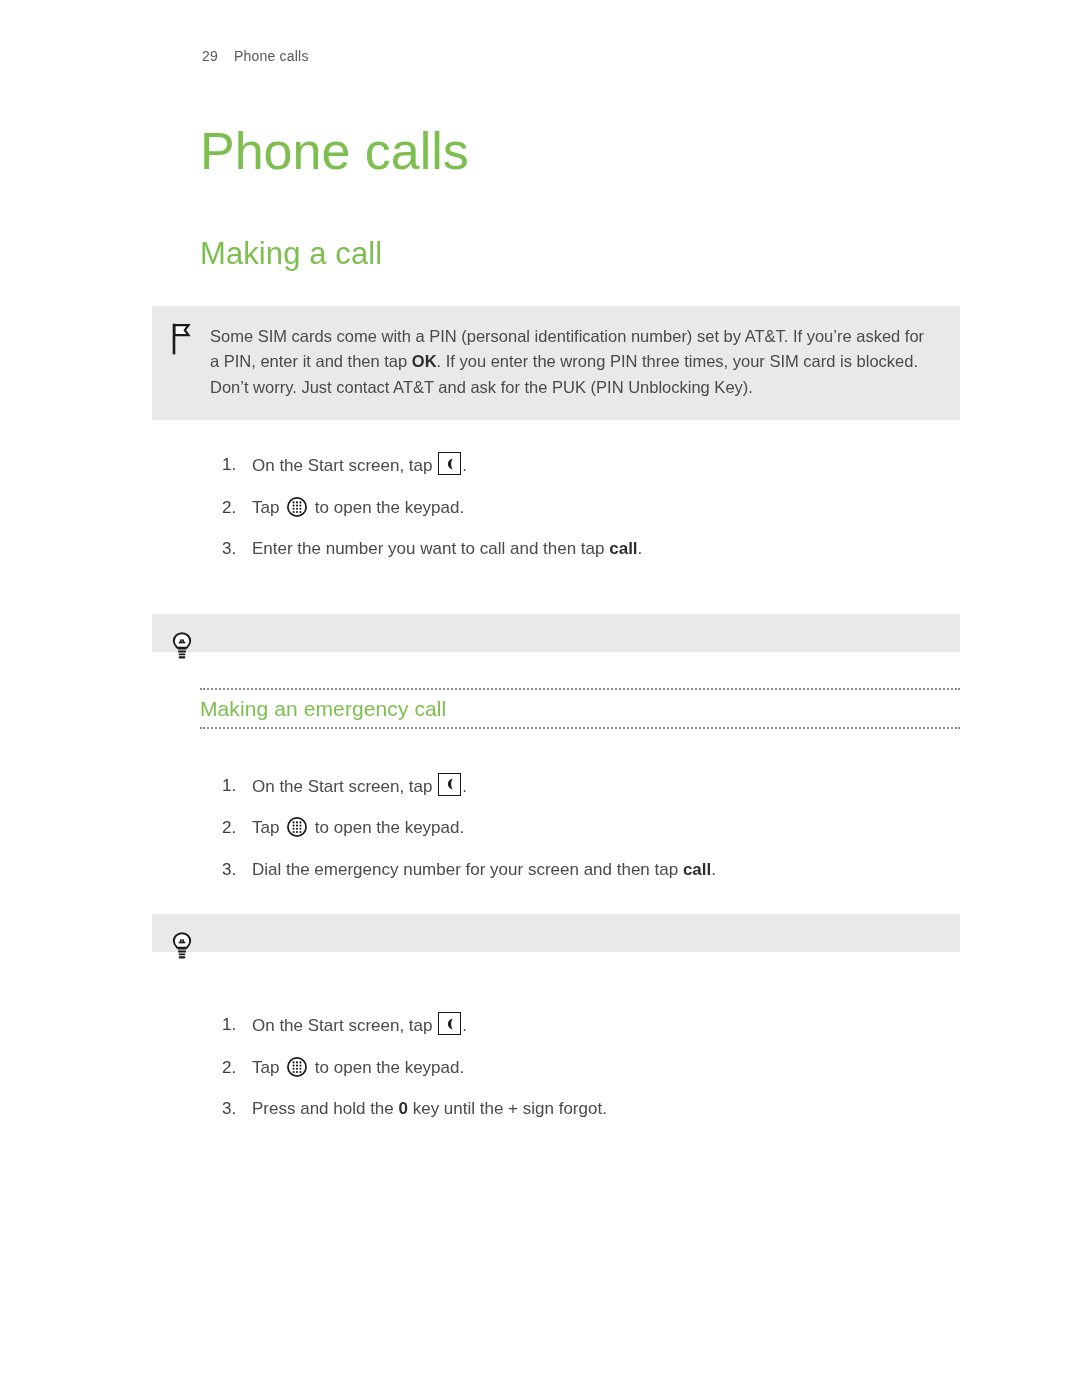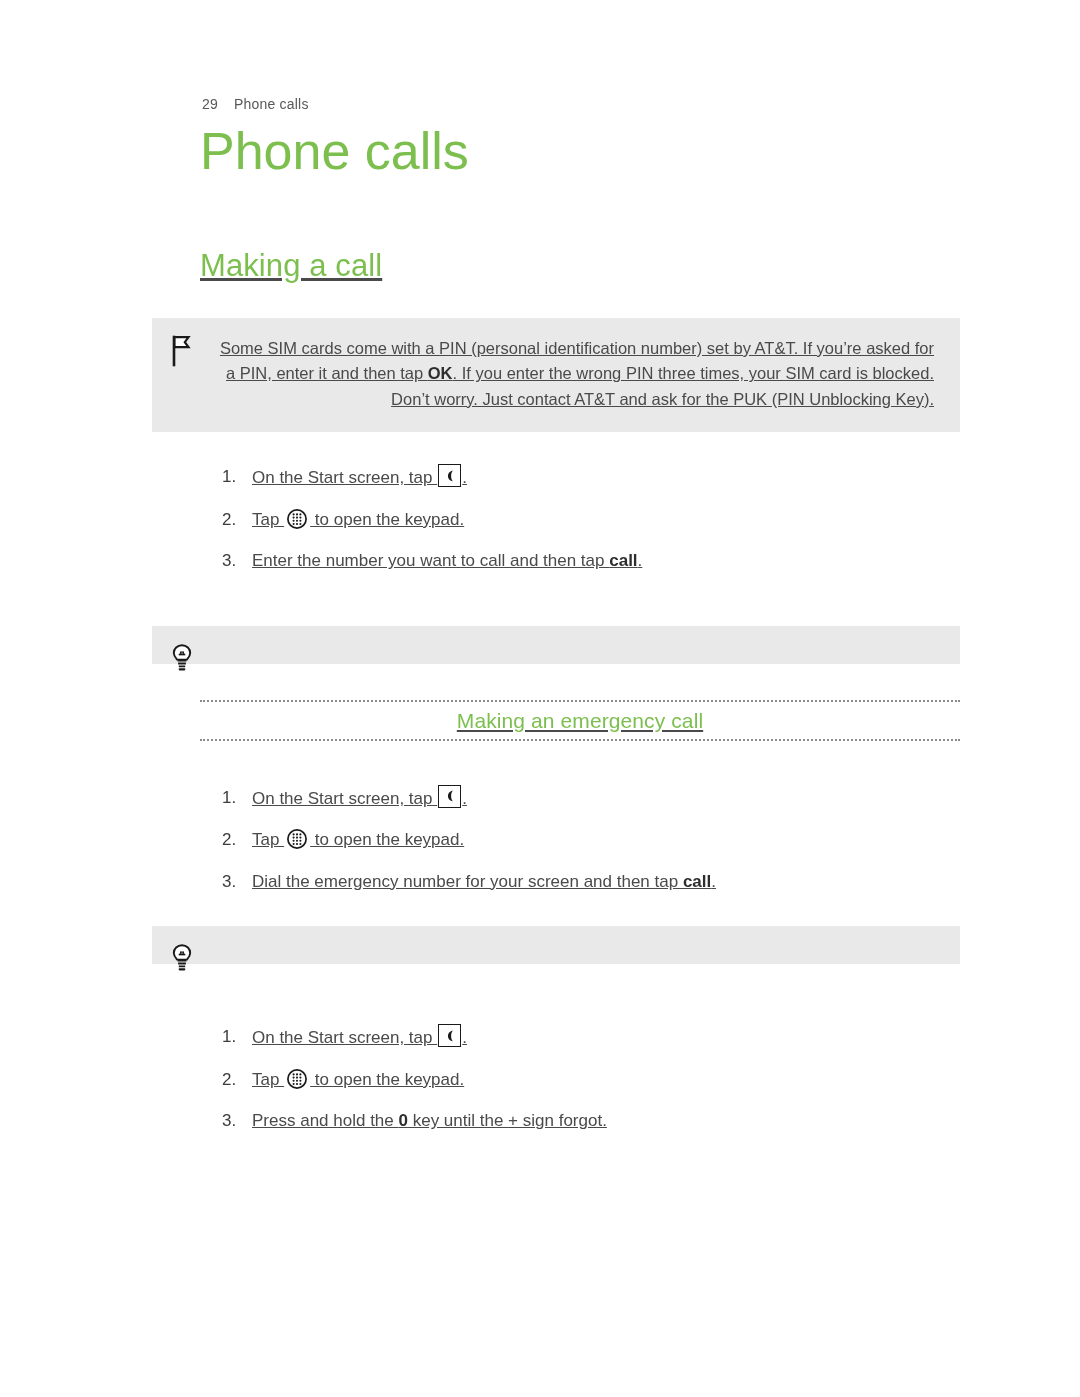--- a/index.html
+++ b/index.html
@@ -35,7 +35,6 @@
   .running-header .page-num {
     width: 32px;
     display: inline-block;
-    margin-top: 48px;
   }
 
   

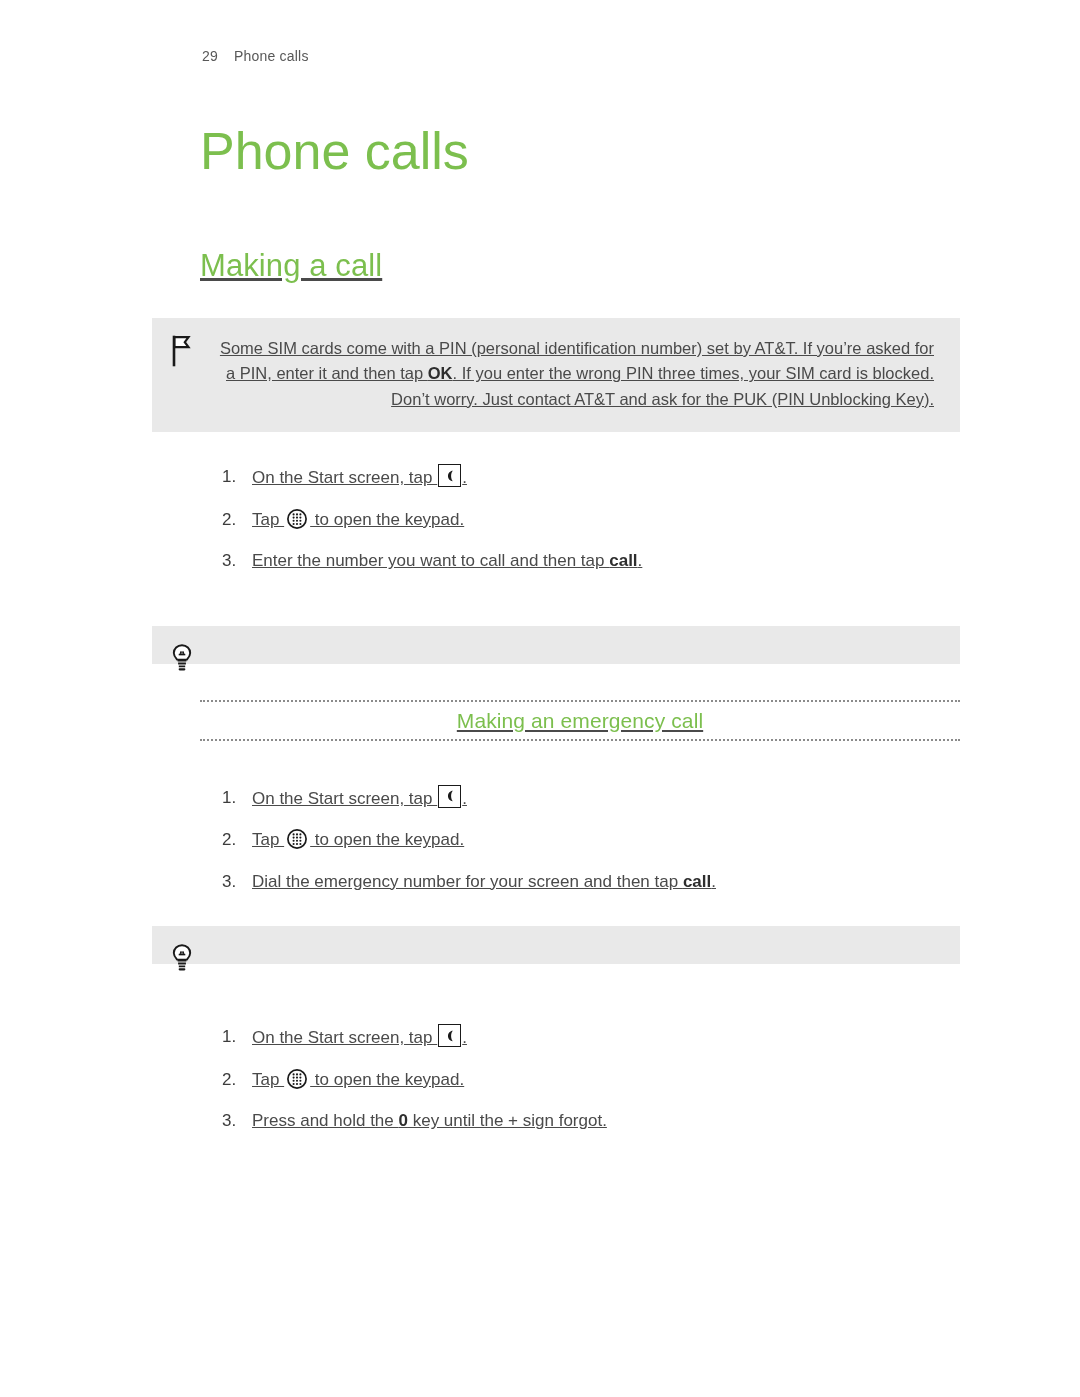--- a/index.html
+++ b/index.html
@@ -53,9 +53,8 @@
   .content {
     position: absolute;
     left: 200px;
-    top: 248px;
+    top: 236px;
     width: 760px;
-    text-decoration: underline;
   }
 
   h2.section-title {

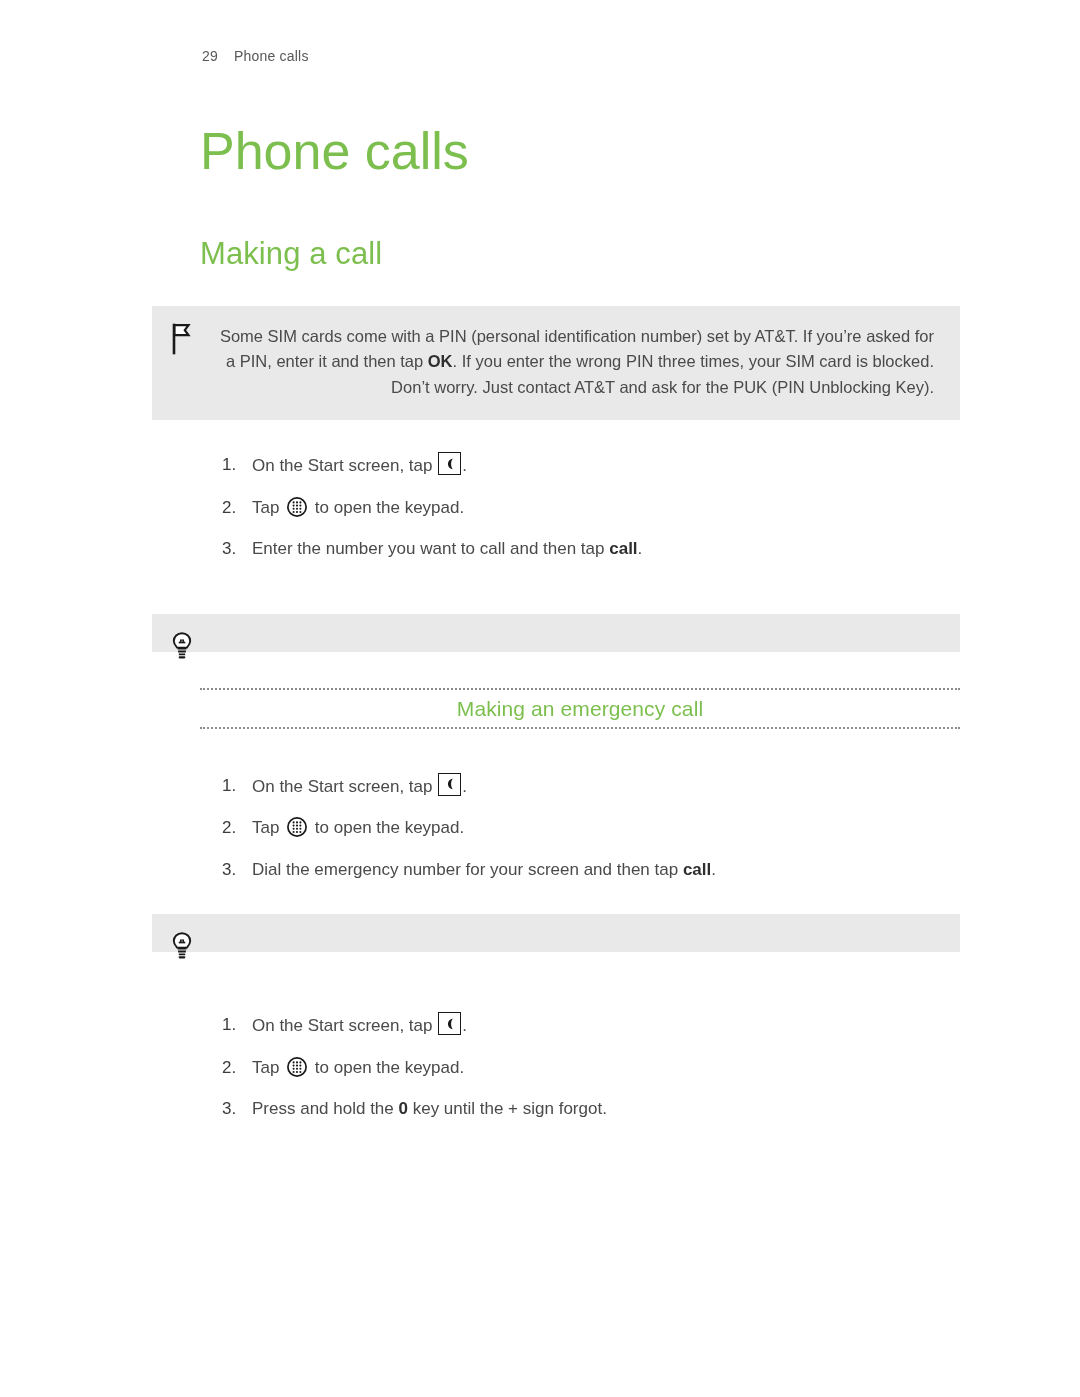--- a/index.html
+++ b/index.html
@@ -77,7 +77,6 @@
     font-size: 16.5px;
     line-height: 1.55;
     color: #4a4a4a;
-    text-align: right;
   }
   .callout .callout-icon {
     position: absolute;

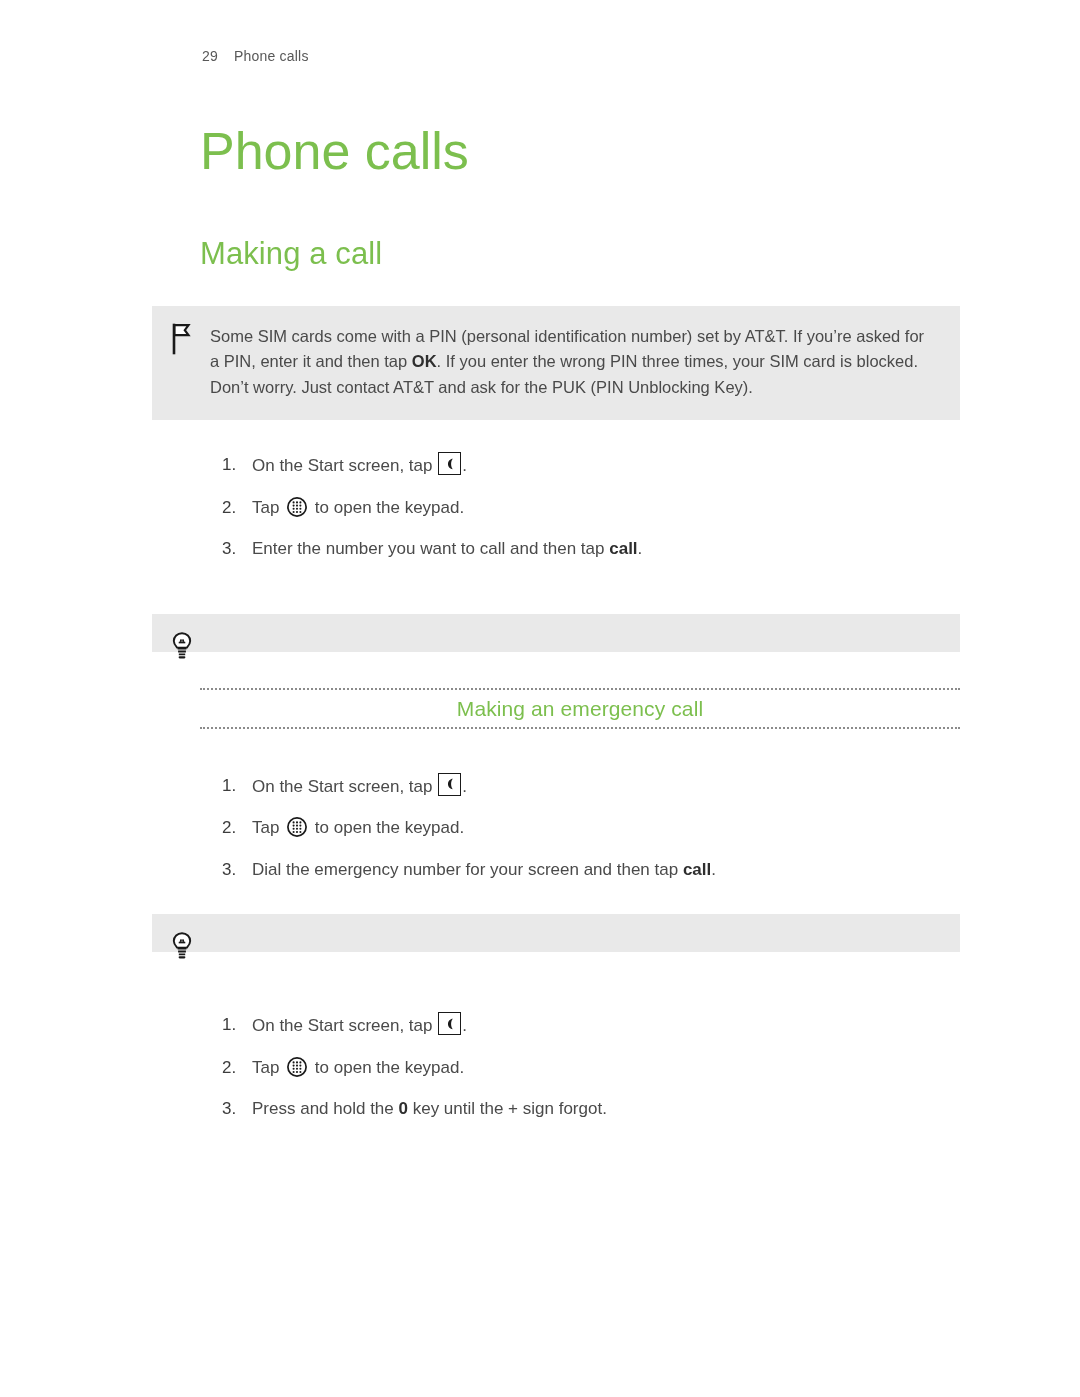--- a/index.html
+++ b/index.html
@@ -133,7 +133,6 @@
     border-top: 2px dotted #8b8b8b;
     border-bottom: 2px dotted #8b8b8b;
     width: 760px;
-    text-align: center;
   }
 
   

